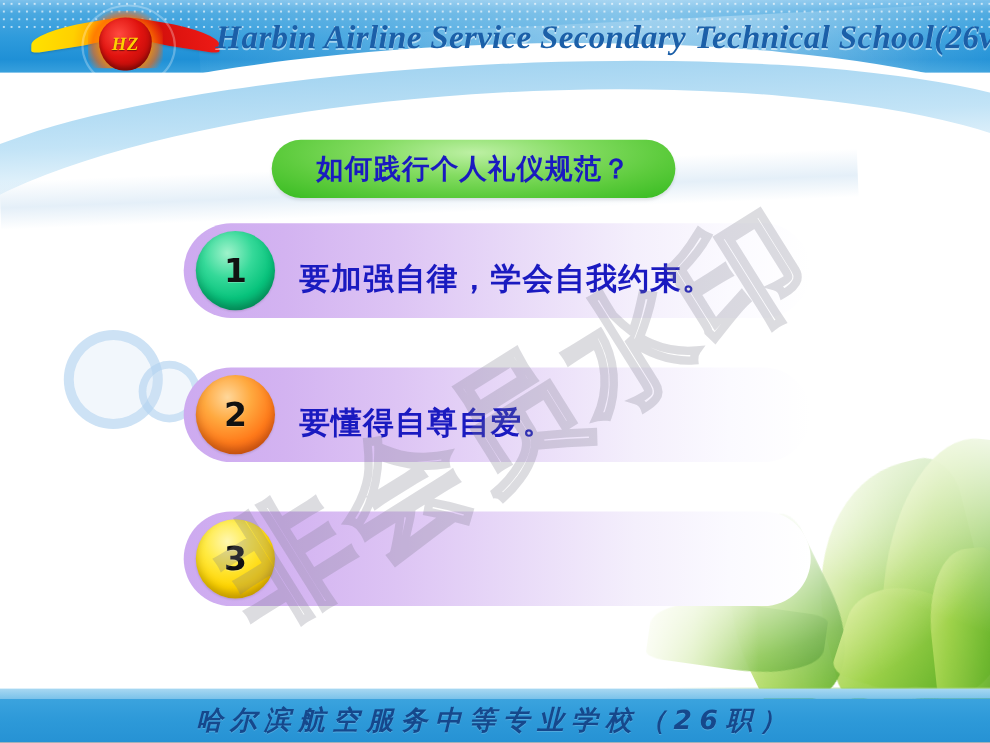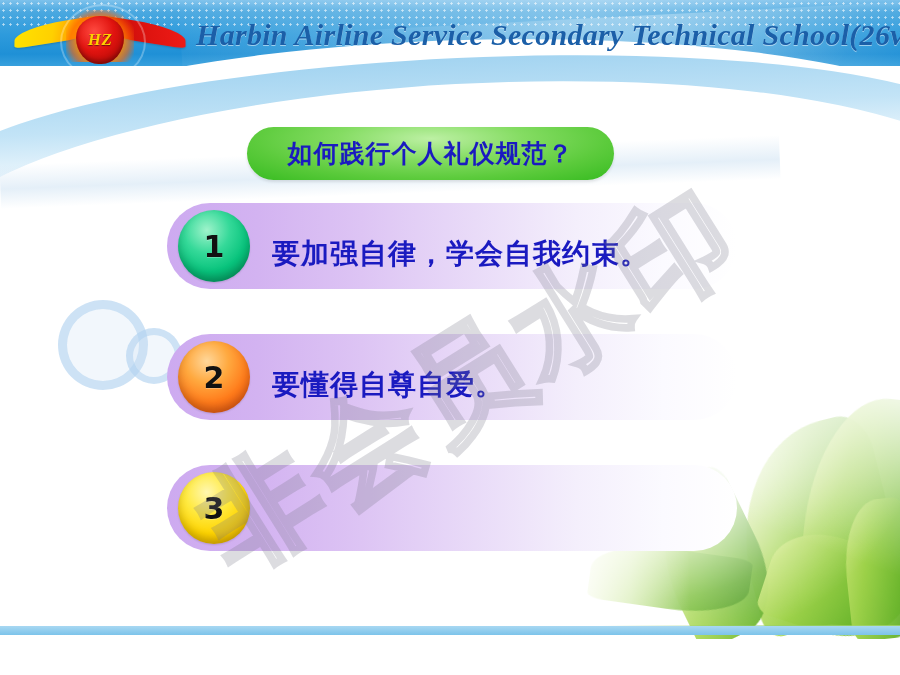--- a/index.html
+++ b/index.html
@@ -96,7 +96,7 @@
   
   .logo {
     position: absolute;
-    left: 14px; top: 8px;
+    left: 28px; top: 8px;
     width: 172px; height: 56px;
   }
   .wing-left, .wing-right {

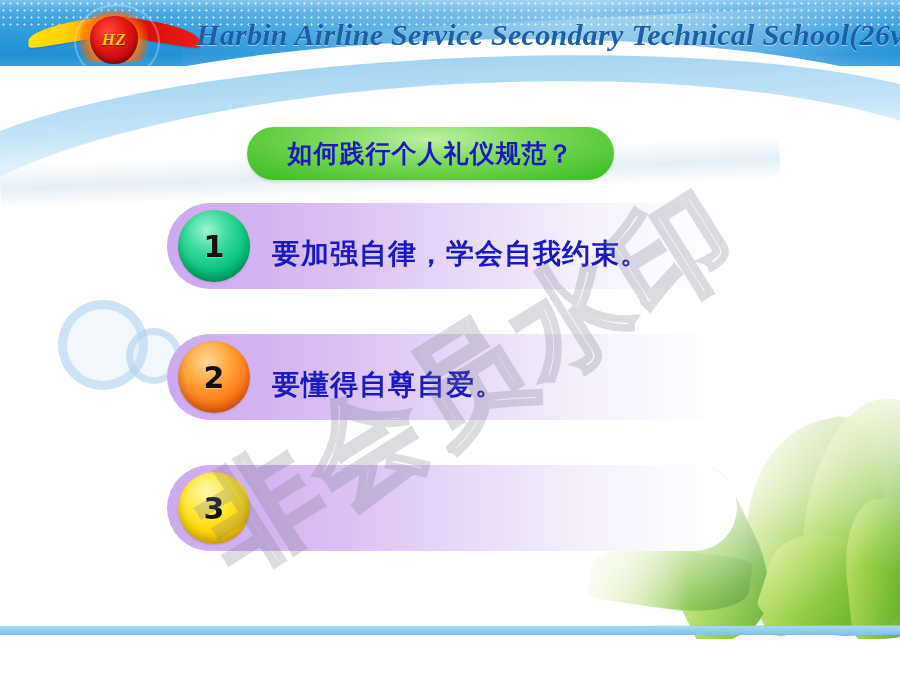--- a/index.html
+++ b/index.html
@@ -424,6 +424,9 @@
 
   <div class="footer-leaf-tint"></div>
   <div class="footer-top"></div>
+  <div class="footer-band">
+    <div class="footer-text">哈尔滨航空服务中等专业学校（26职）</div>
+  </div>
 
 </div>
 

